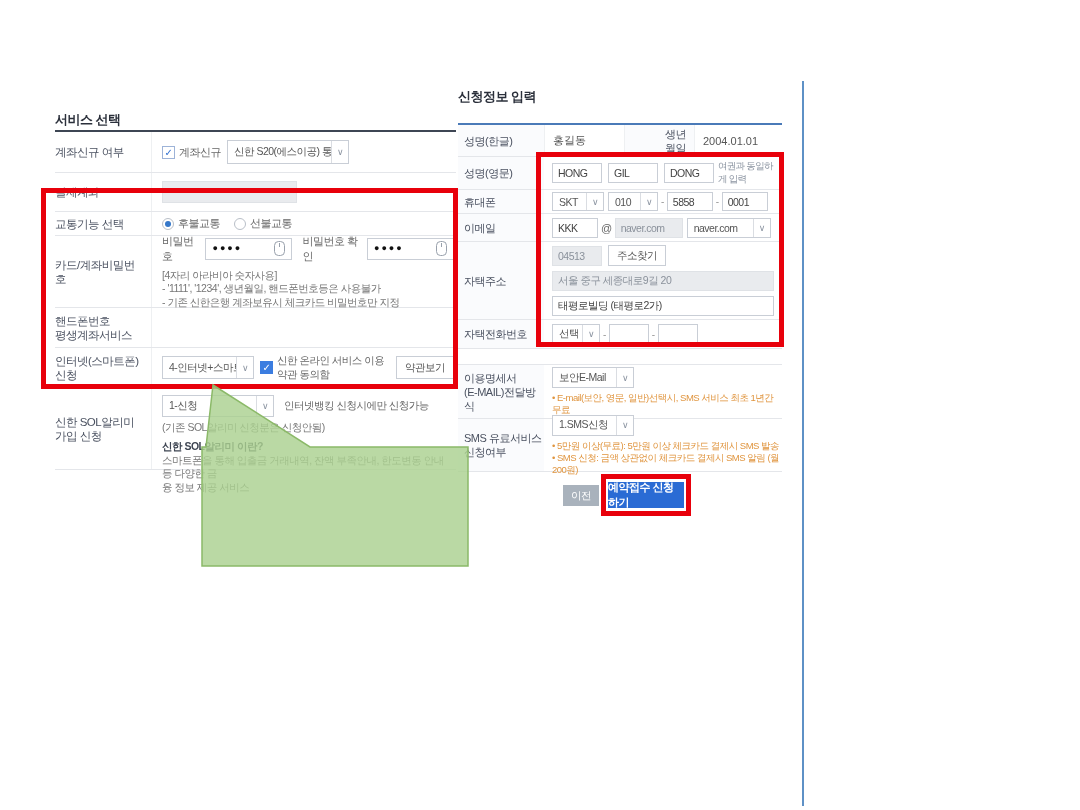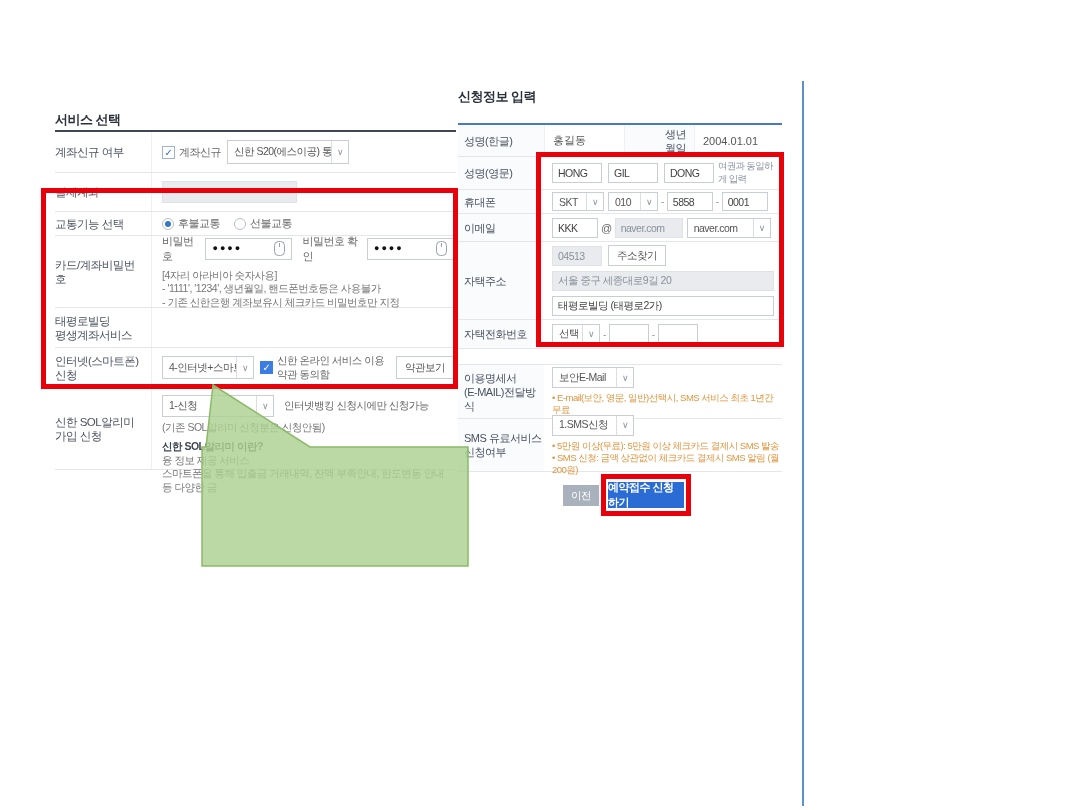--- a/index.html
+++ b/index.html
@@ -152,7 +152,7 @@
 
     <div class="row" style="height:40px;">
       <div class="lbl">
-        <span>태평로빌딩</span>
+        <span>핸드폰번호</span>
         <span>평생계좌서비스</span>
       </div>
     </div>

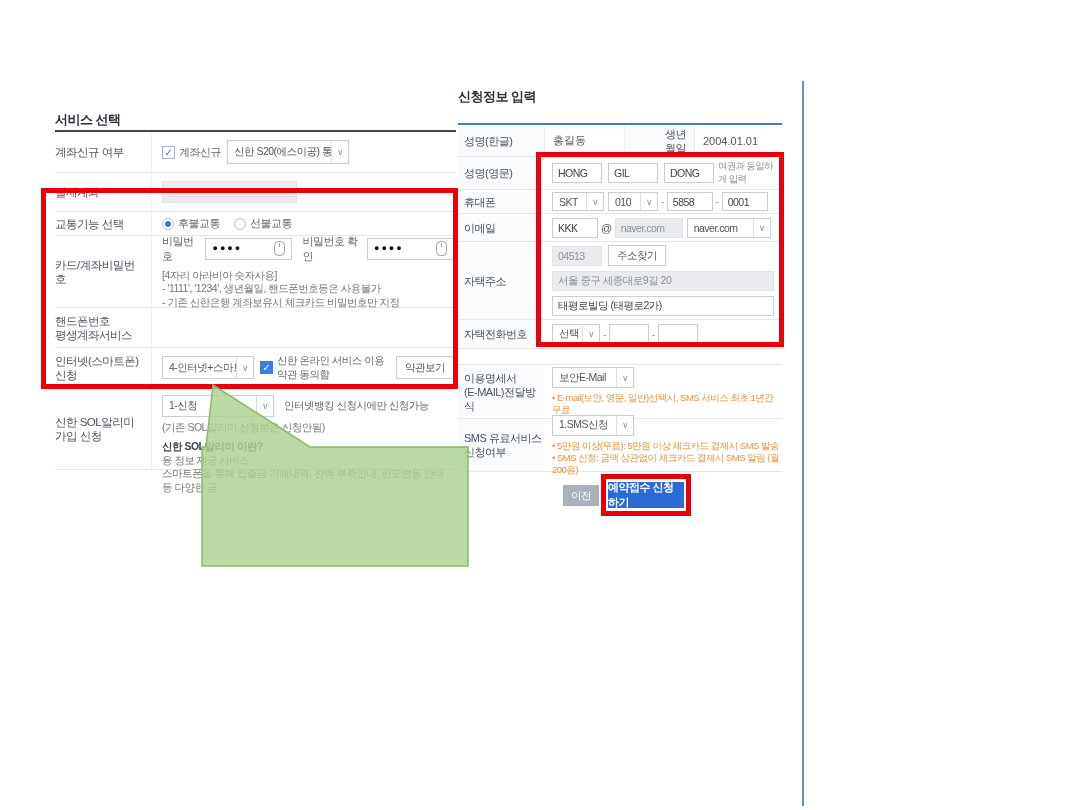--- a/index.html
+++ b/index.html
@@ -191,8 +191,8 @@
         </div>
         <div class="note" style="margin-top:4px;">(기존 SOL알리미 신청분은 신청안됨)</div>
         <div style="margin-top:5px;font-size:10.5px;font-weight:bold;color:#3f4653;">신한 SOL알리미 이란?</div>
+        <div class="note">스마트폰을 통해 입출금 거래내역, 잔액 부족안내, 한도변동 안내 등 다양한 금</div>
         <div class="note">융 정보 제공 서비스</div>
-        <div class="note">스마트폰을 통해 입출금 거래내역, 잔액 부족안내, 한도변동 안내 등 다양한 금</div>
       </div>
     </div>
   </div>

